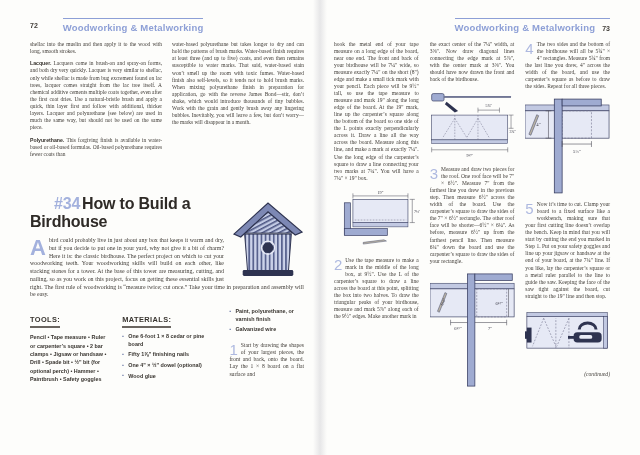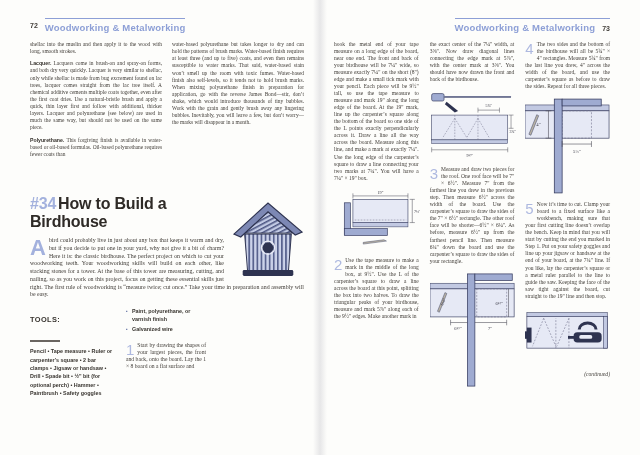--- a/index.html
+++ b/index.html
@@ -16,7 +16,7 @@
   .page-right { left:320px; padding:18px 30px 0 14px; }
 
   
-  .page-header { display:flex; align-items:center; gap:7px; font-family:"Liberation Sans", sans-serif; font-weight:bold; margin-bottom:8px; }
+  .page-header { display:flex; align-items:center; gap:25px; font-family:"Liberation Sans", sans-serif; font-weight:bold; margin-bottom:8px; }
   .page-header.right { justify-content:flex-end; }
   .hgroup { display:inline-flex; align-items:baseline; gap:7px; border-top:1.5px solid #8d9fd6; padding-top:3px; }
   .htitle { color:#8d9fd6; font-size:9.5px; letter-spacing:0.2px; white-space:nowrap; }

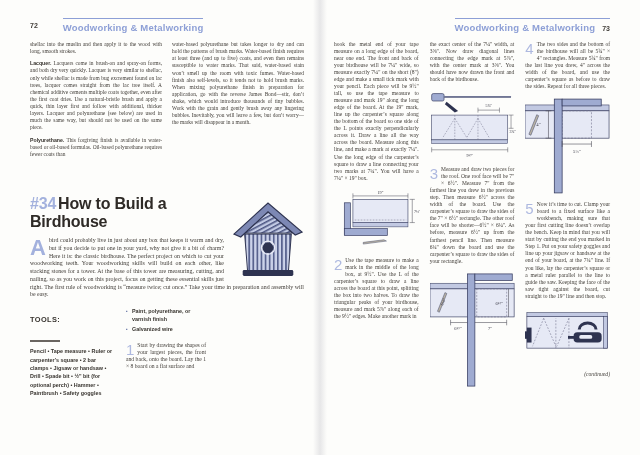--- a/index.html
+++ b/index.html
@@ -32,7 +32,7 @@
   .section { margin-top:8px; }
   .birdhouse { float:right; width:72px; height:84px; margin:0 0 2px 8px; }
   .sec-title { font-family:"Liberation Sans", sans-serif; font-size:16px; font-weight:bold; letter-spacing:-0.2px; margin:0; color:#2e2a26; }
-  .sec-num { color:#a3b1dd; margin-right:2px; }
+  .sec-num { color:#a3b1dd; margin-right:2px;margin-left:24px; }
   .script { font-family:"DejaVu Serif", serif; font-style:italic; font-size:10px; color:#34302b; line-height:1.3; letter-spacing:0.3px; }
   .intro { margin-top:6px; font-size:5.9px; line-height:1.32; text-align:justify; }
   .dropcap { float:left; font-family:"Liberation Sans", sans-serif; font-weight:bold; font-size:22px; line-height:0.82; color:#a3b1dd; margin:2px 3px 0 0; }

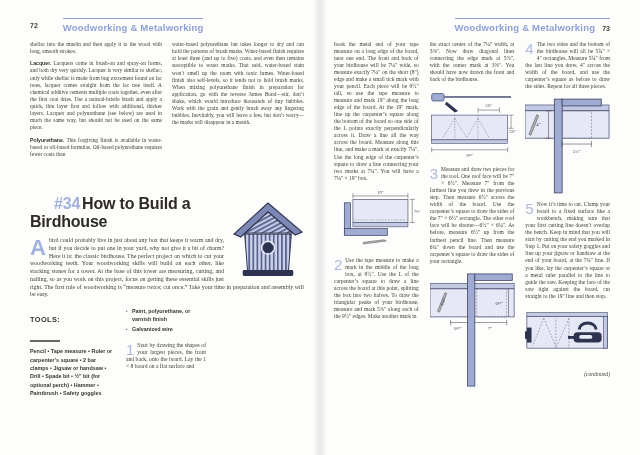--- a/index.html
+++ b/index.html
@@ -42,7 +42,7 @@
   .col-tools { width:84px; }
   .col-mats  { width:102px; margin-left:14px; }
   .col-third { width:80px; margin-left:12px; }
-  .list-head { font-family:"Liberation Sans", sans-serif; font-weight:bold; font-size:7.4px; letter-spacing:0.4px; color:#38342f; border-bottom:2px solid #6a6560; padding-bottom:16px; display:inline-block; margin-bottom:5px; }
+  .list-head { font-family:"Liberation Sans", sans-serif; font-weight:bold; font-size:7.4px; letter-spacing:0.4px; color:#38342f; border-bottom:2px solid #6a6560; padding-bottom:2px; display:inline-block; margin-bottom:5px; }
   .tools-text { font-family:"Liberation Sans", sans-serif; font-weight:bold; font-size:5.4px; line-height:1.55; color:#38342f; margin:0; }
   ul.blist { list-style:none; margin:0; padding:0; font-family:"Liberation Sans", sans-serif; font-weight:bold; font-size:5.4px; line-height:1.35; color:#38342f; }
   ul.blist li { padding-left:6px; position:relative; margin-bottom:3.5px; }

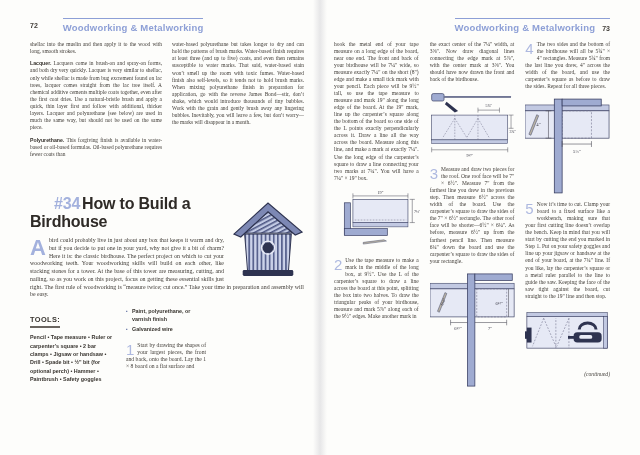--- a/index.html
+++ b/index.html
@@ -125,6 +125,15 @@
         <div class="list-head">TOOLS:</div>
         <p class="tools-text">Pencil • Tape measure • Ruler or carpenter’s square • 2 bar clamps • Jigsaw or handsaw • Drill • Spade bit • ½" bit (for optional perch) • Hammer • Paintbrush • Safety goggles</p>
       </div>
+      <div class="col-mats">
+        <div class="list-head">MATERIALS:</div>
+        <ul class="blist">
+          <li>One 6-foot 1 × 8 cedar or pine board</li>
+          <li>Fifty 1⅝" finishing nails</li>
+          <li>One 4" × ½" dowel (optional)</li>
+          <li>Wood glue</li>
+        </ul>
+      </div>
       <div class="col-third">
         <ul class="blist">
           <li>Paint, polyurethane, or varnish finish</li>

